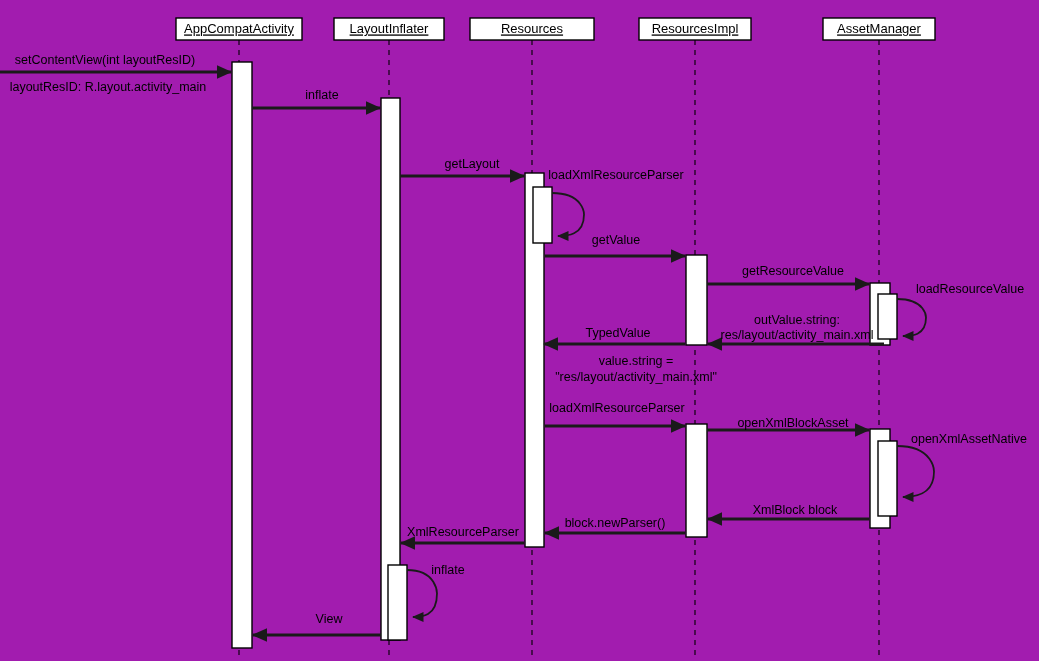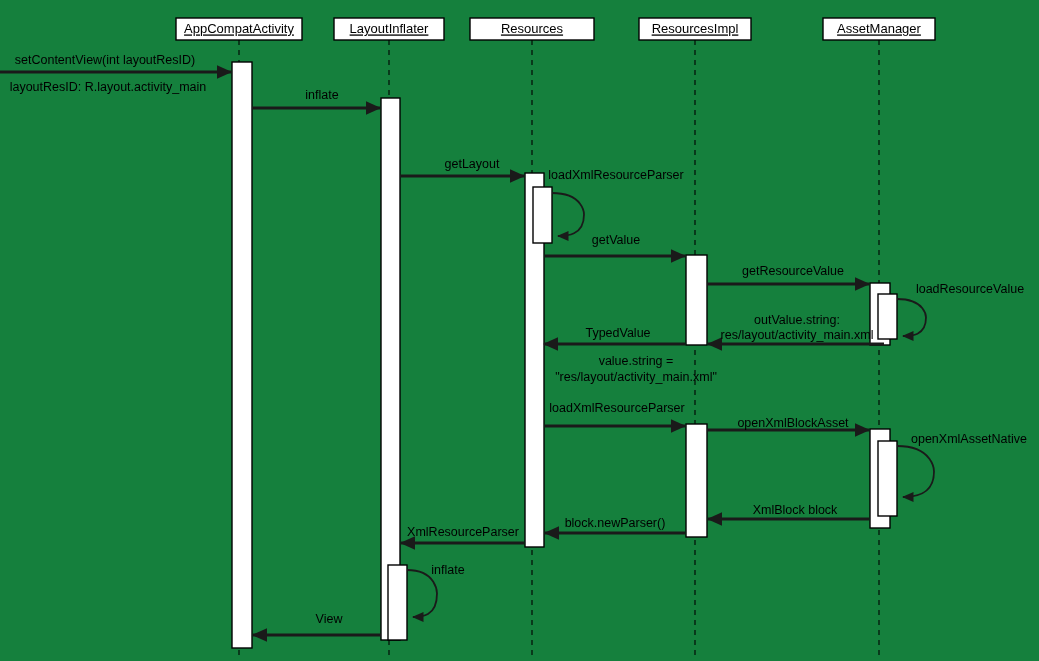--- a/index.html
+++ b/index.html
@@ -17,7 +17,7 @@
     position: relative;
     width: 1039px;
     height: 661px;
-    background: #15803d;
+    background: #a21caf;
   }
   svg.seq-canvas {
     position: absolute;

